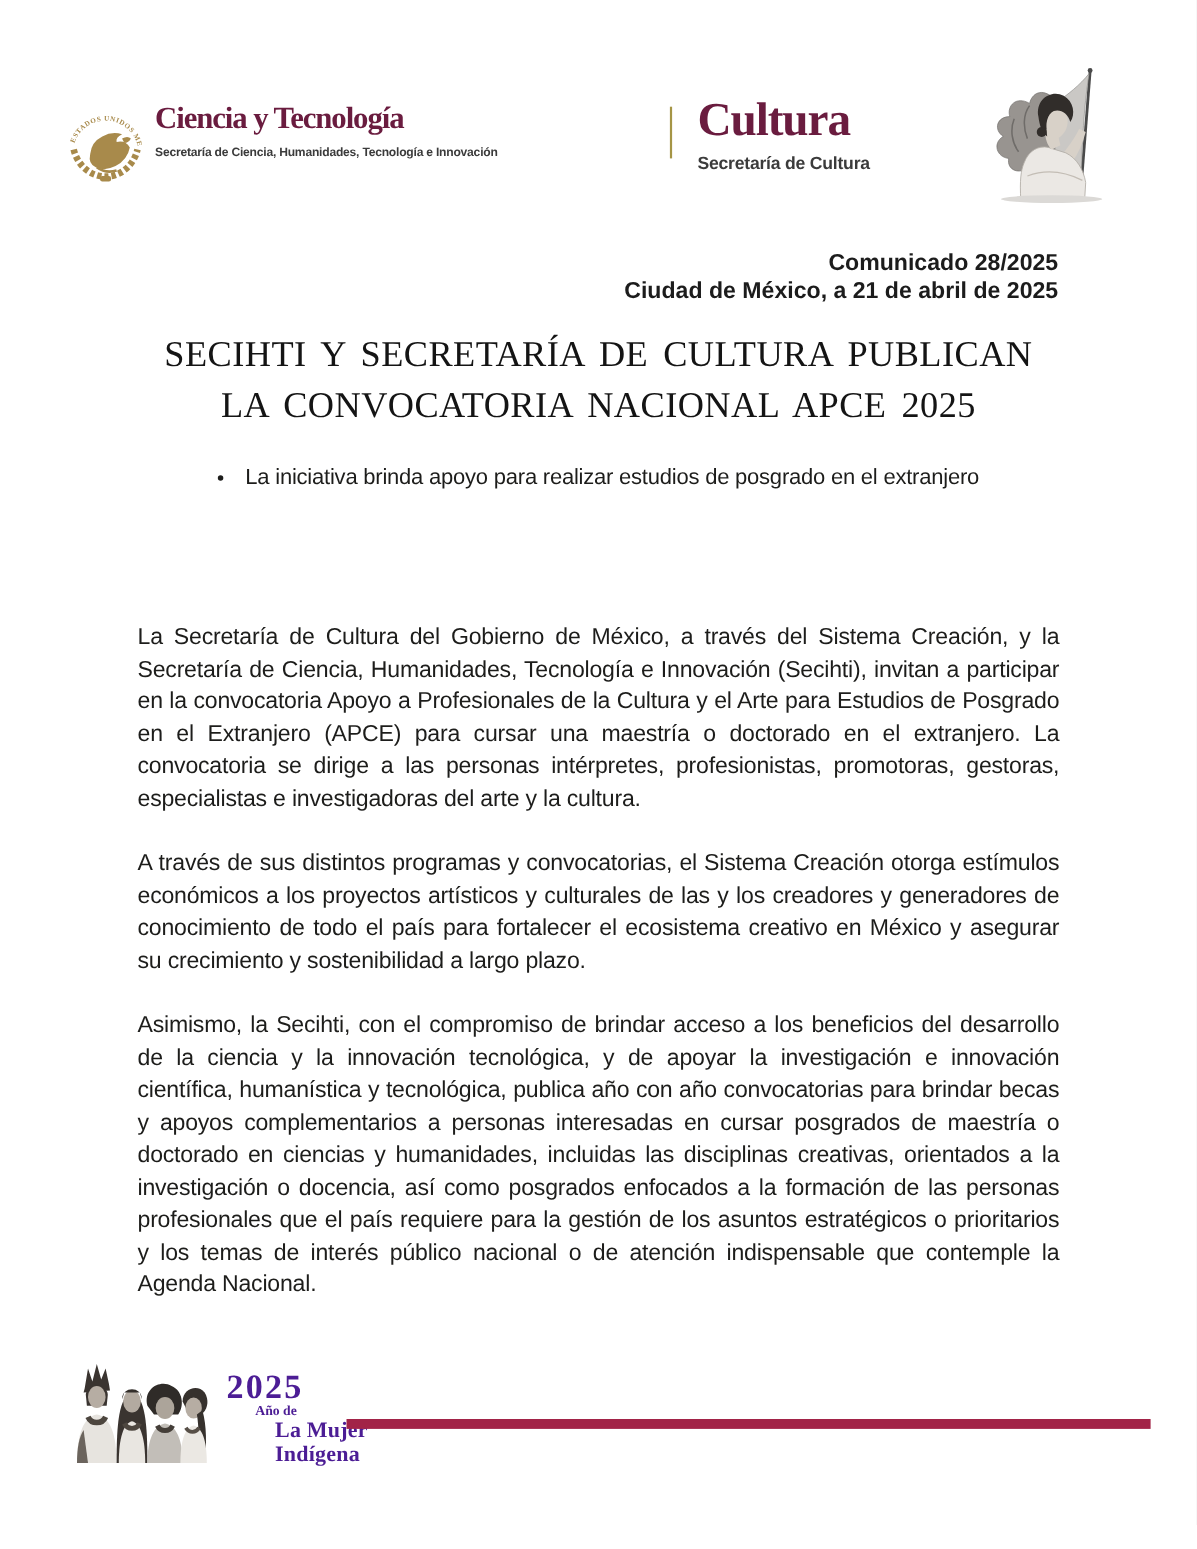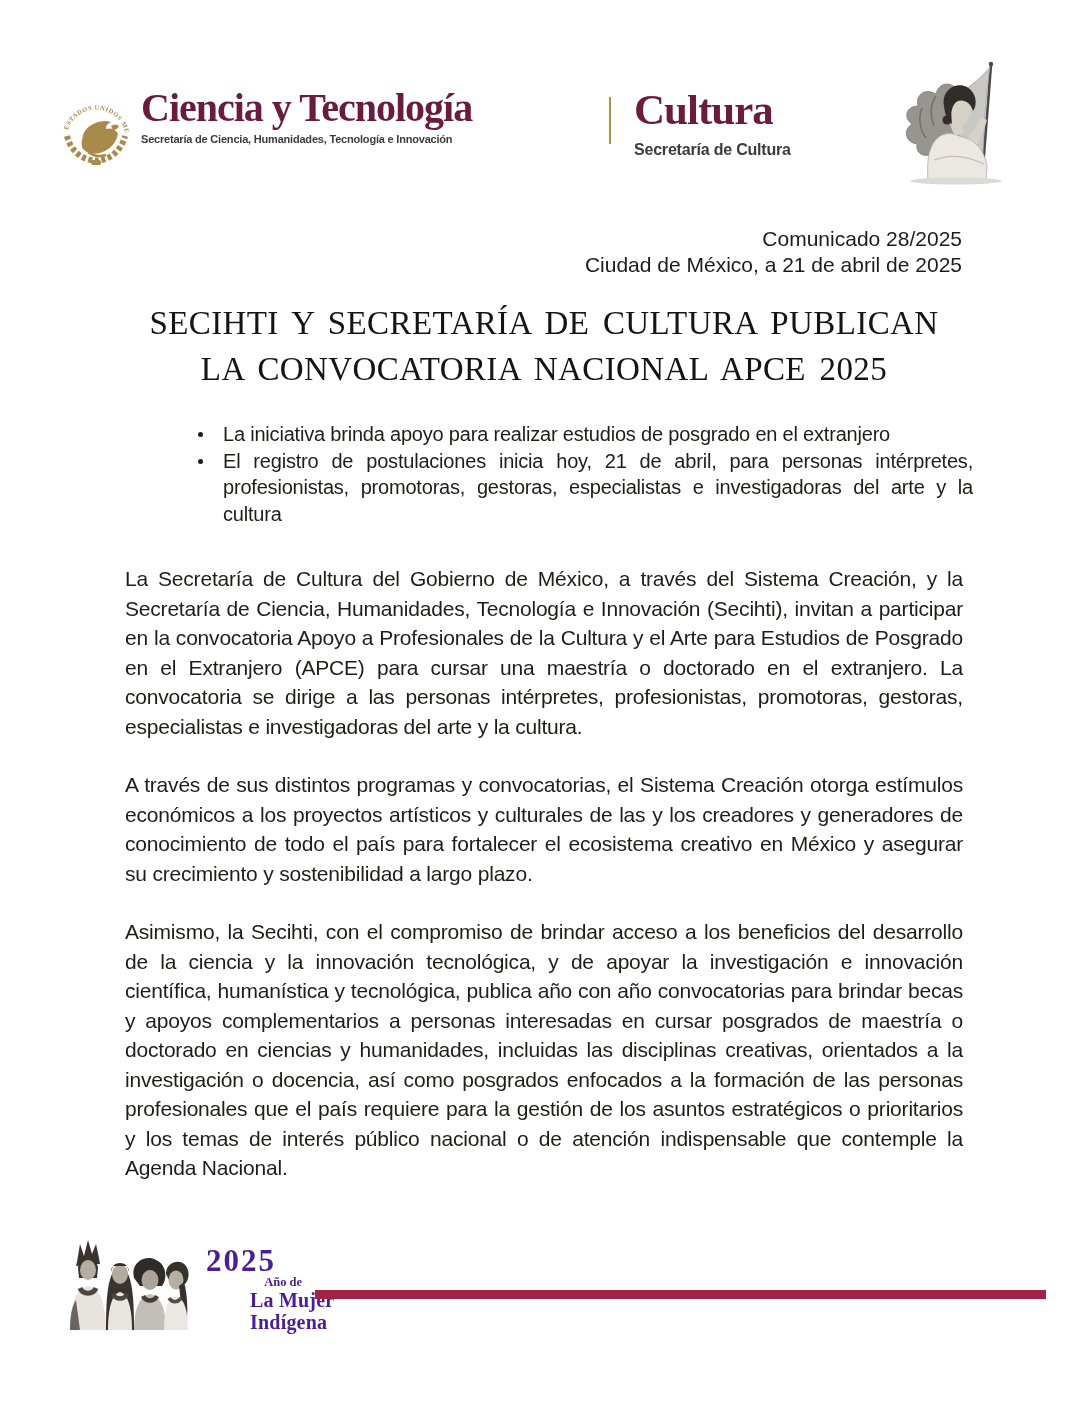--- a/index.html
+++ b/index.html
@@ -19,7 +19,7 @@
   .wordmark{
     font-family:"Liberation Serif", serif;
     font-weight:700;color:#6a1c3f;
-    font-size:40px;line-height:48px;letter-spacing:-1px;
+    font-size:28px;line-height:48px;letter-spacing:-1px;
     white-space:nowrap;
   }
   .logo-sub{

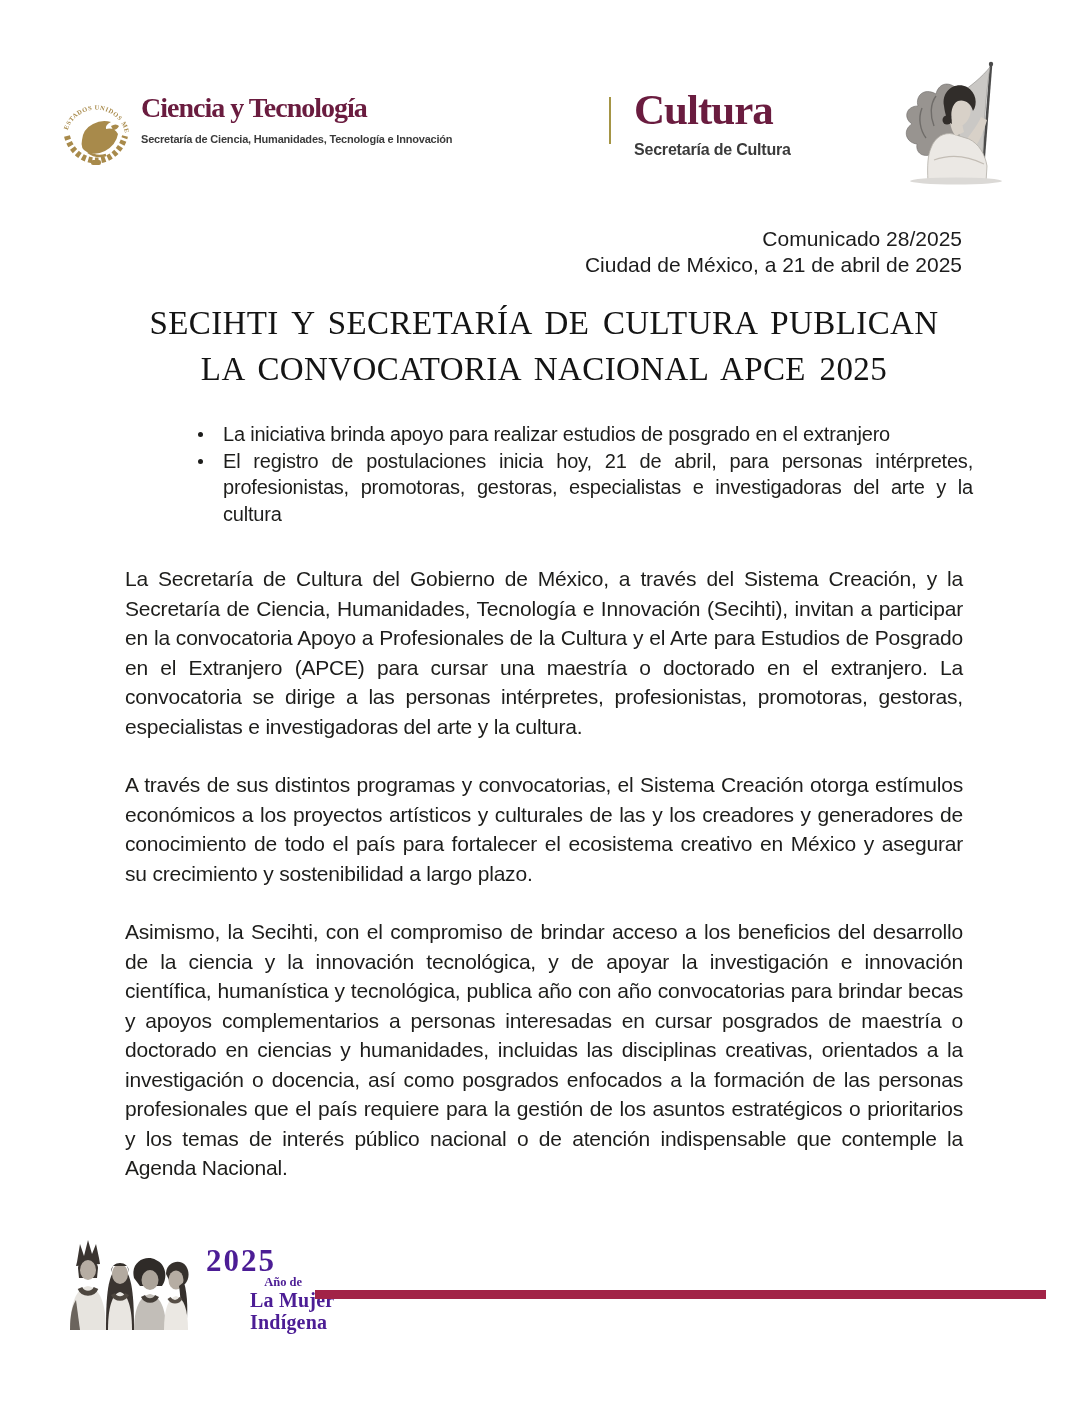--- a/index.html
+++ b/index.html
@@ -38,7 +38,7 @@
   
   .meta{
     position:absolute;top:226px;right:126px;
-    text-align:right;font-size:21px;line-height:26px;color:#1c1c1c;
+    text-align:right;font-size:21px;line-height:26px;color:#1c1c1c;font-weight:bold;
   }
 
   

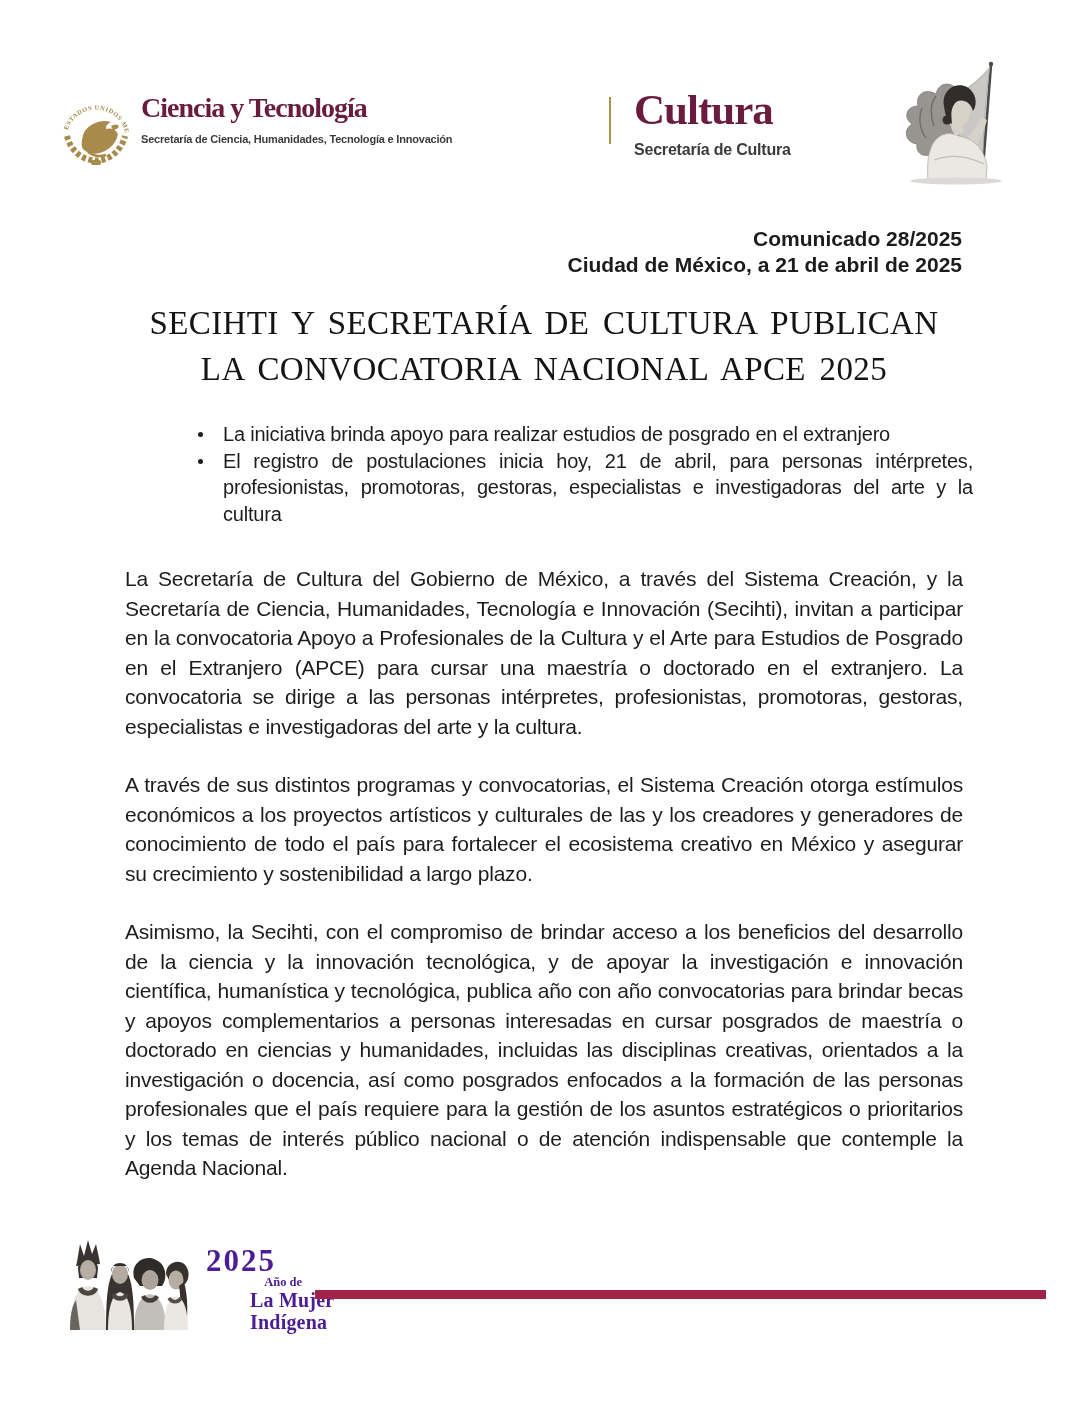--- a/index.html
+++ b/index.html
@@ -157,7 +157,6 @@
 
   <ul class="bullets">
     <li>La iniciativa brinda apoyo para realizar estudios de posgrado en el extranjero</li>
-    <li>El registro de postulaciones inicia hoy, 21 de abril, para personas intérpretes, profesionistas, promotoras, gestoras, especialistas e investigadoras del arte y la cultura</li>
   </ul>
 
   <div class="bodytext">

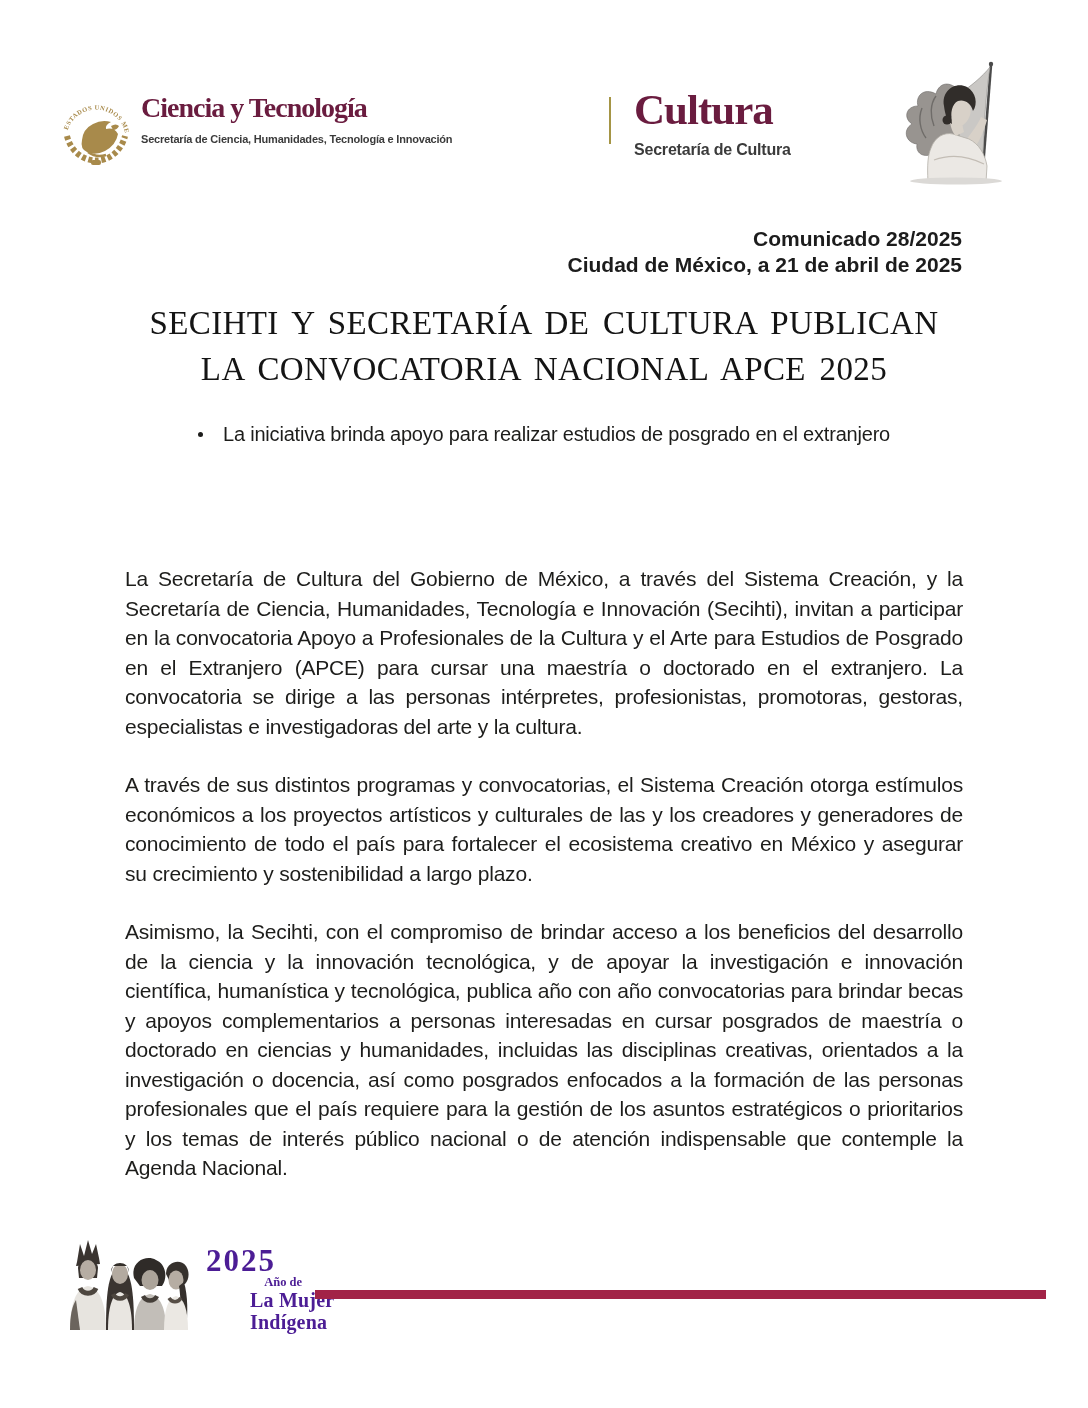--- a/index.html
+++ b/index.html
@@ -77,7 +77,7 @@
   .women-photo{position:absolute;left:64px;top:1238px;width:140px;height:98px;}
   .year-logo{position:absolute;left:206px;top:1246px;color:#4c1d95;font-family:"Liberation Serif", serif;}
   .year-logo .year{font-size:31px;font-weight:700;letter-spacing:2px;line-height:30px;}
-  .year-logo .ano{font-size:12.5px;font-weight:700;padding-left:26px;line-height:13px;text-align:center;}
+  .year-logo .ano{font-size:12.5px;font-weight:700;padding-left:26px;line-height:13px;}
   .year-logo .big{font-size:20px;font-weight:700;line-height:22px;letter-spacing:0.2px;margin-left:44px;}
   .footer-bar{
     position:absolute;left:315px;top:1290px;width:731px;height:9px;

